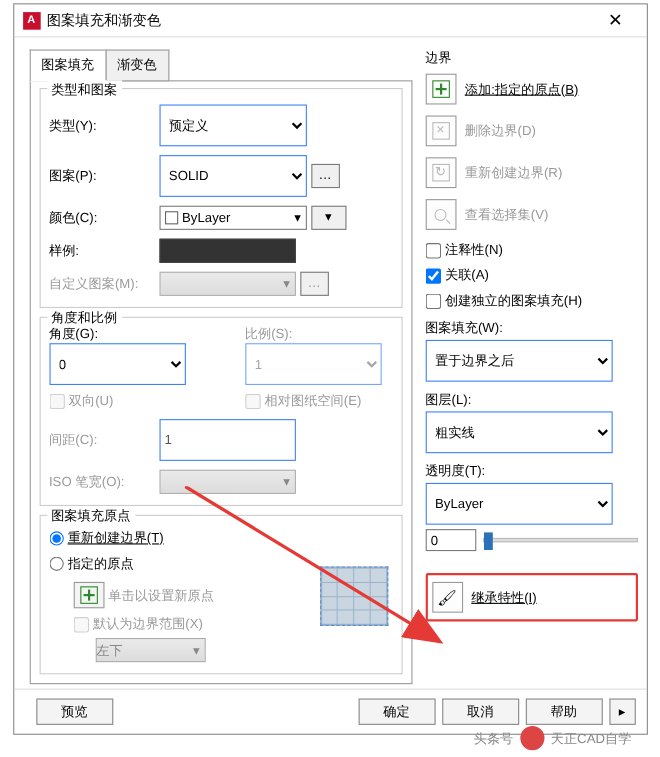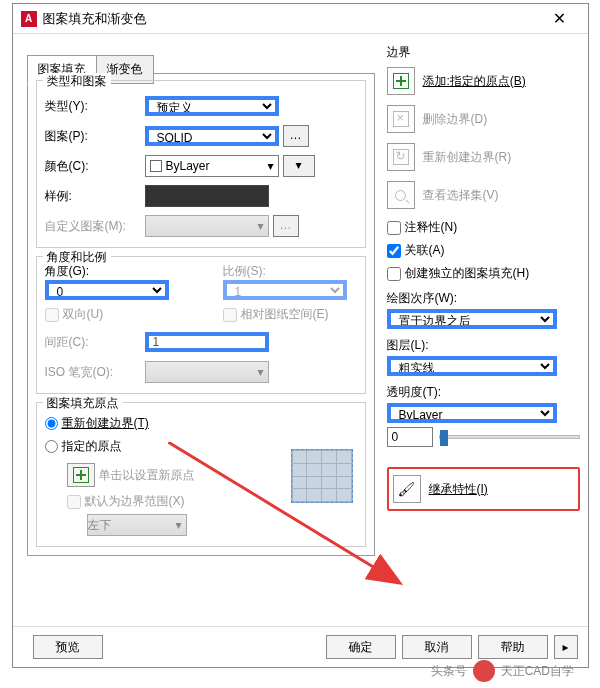--- a/index.html
+++ b/index.html
@@ -12,7 +12,7 @@
   .body { flex: 1; display: flex; padding: 10px 8px 0 14px; }
   .left { width: 348px; }
   .right { flex: 1; padding-left: 12px; }
-  .tabs { display: flex; position: relative; top: 11px; }
+  .tabs { display: flex; position: relative; top: 1px; }
   .tab { padding: 5px 10px; border: 1px solid #999; background: #fff; margin-right: -1px; cursor: pointer; }
   .tab.active { border-bottom: 1px solid #fff; background: #fff; }
   .tab.inactive { background: #f0f0f0; border-bottom: 1px solid #999; }

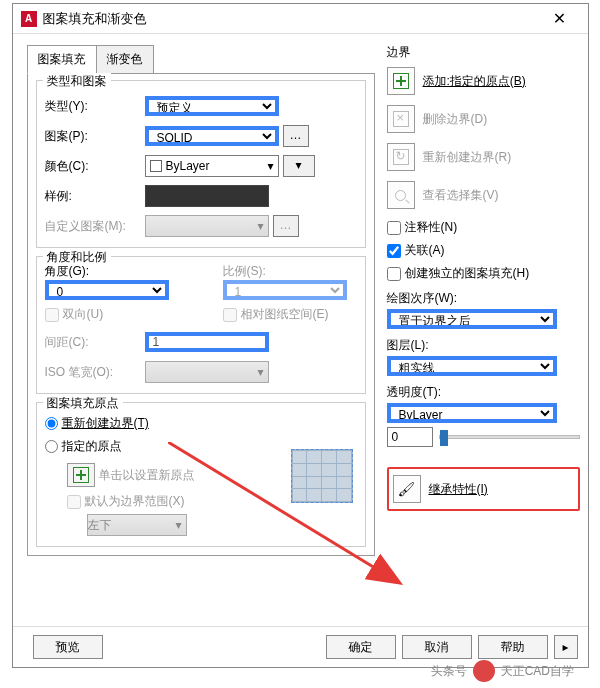--- a/index.html
+++ b/index.html
@@ -22,7 +22,7 @@
   .row { display: flex; align-items: center; margin-top: 8px; min-height: 22px; }
   .lbl { width: 100px; }
   .lbl.disabled, .disabled { color: #9a9a9a; }
-  select, input[type=text] { height: 20px; border: 4px solid #3b82f6; padding: 0 4px; background: #fff; }
+  select, input[type=text] { height: 38px; border: 1px solid #3b82f6; padding: 0 4px; background: #fff; }
   select { width: 134px; }
   input[type=text] { width: 124px; }
   .dots-btn { width: 26px; height: 22px; border: 1px solid #7a7a7a; background: #f0f0f0; margin-left: 4px; text-align: center; line-height: 18px; cursor: pointer; }

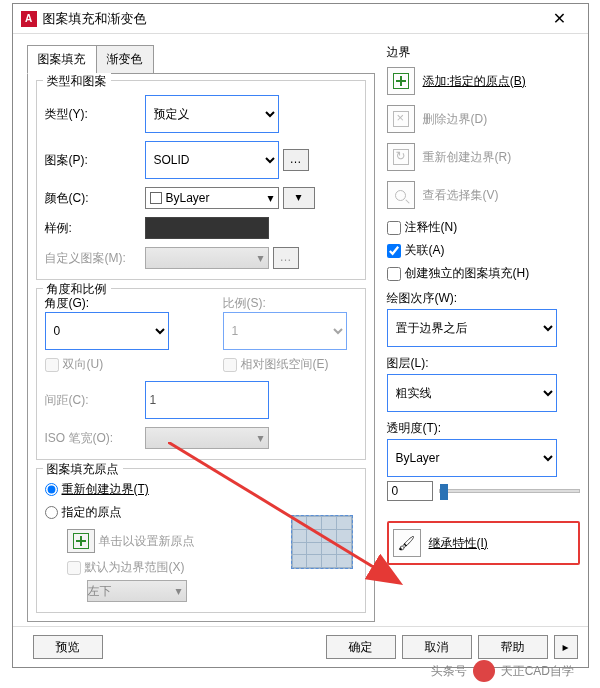--- a/index.html
+++ b/index.html
@@ -240,7 +240,7 @@
           <span>创建独立的图案填充(H)</span>
         </div>
 
-      <div style="margin-top:8px">绘图次序(W):</div>
+      <div style="margin-top:8px">图案填充(W):</div>
       <select style="width:170px;margin-top:2px"><option>置于边界之后</option></select>
 
       <div style="margin-top:8px">图层(L):</div>

